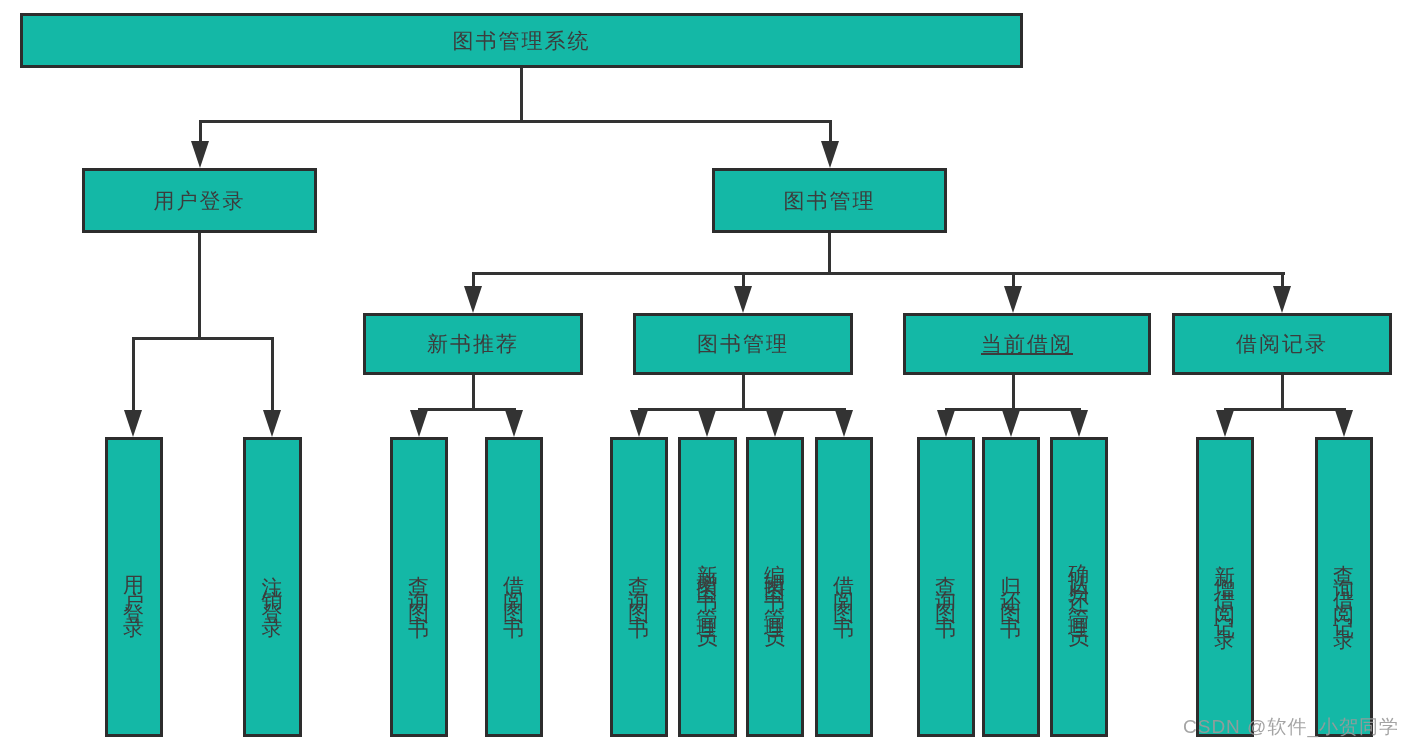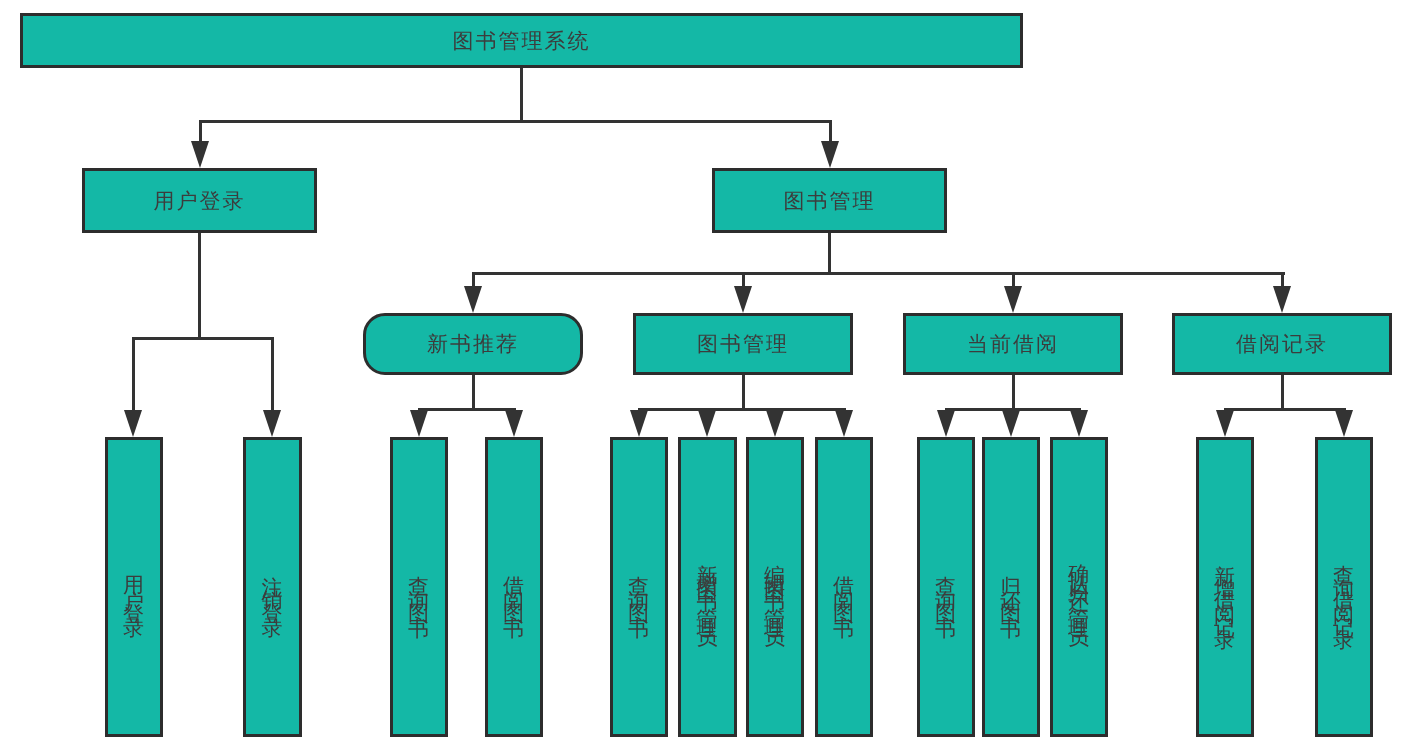--- a/index.html
+++ b/index.html
@@ -67,7 +67,7 @@
   <div class="line" style="left:1281px;top:272px;width:3px;height:16px;"></div>
   <div class="arrow" style="left:1273px;top:286px;"></div>
 
-  <div class="box hbox" style="left:363px;top:313px;width:220px;height:62px;border-radius:22px;">新书推荐</div>
+  <div class="box hbox" style="left:363px;top:313px;width:220px;height:62px;">新书推荐</div>
   <div class="box hbox" style="left:633px;top:313px;width:220px;height:62px;">图书管理</div>
   <div class="box hbox" style="left:903px;top:313px;width:220px;height:62px;">当前借阅</div>
   <div class="box hbox" style="left:1172px;top:313px;width:220px;height:62px;">借阅记录</div>

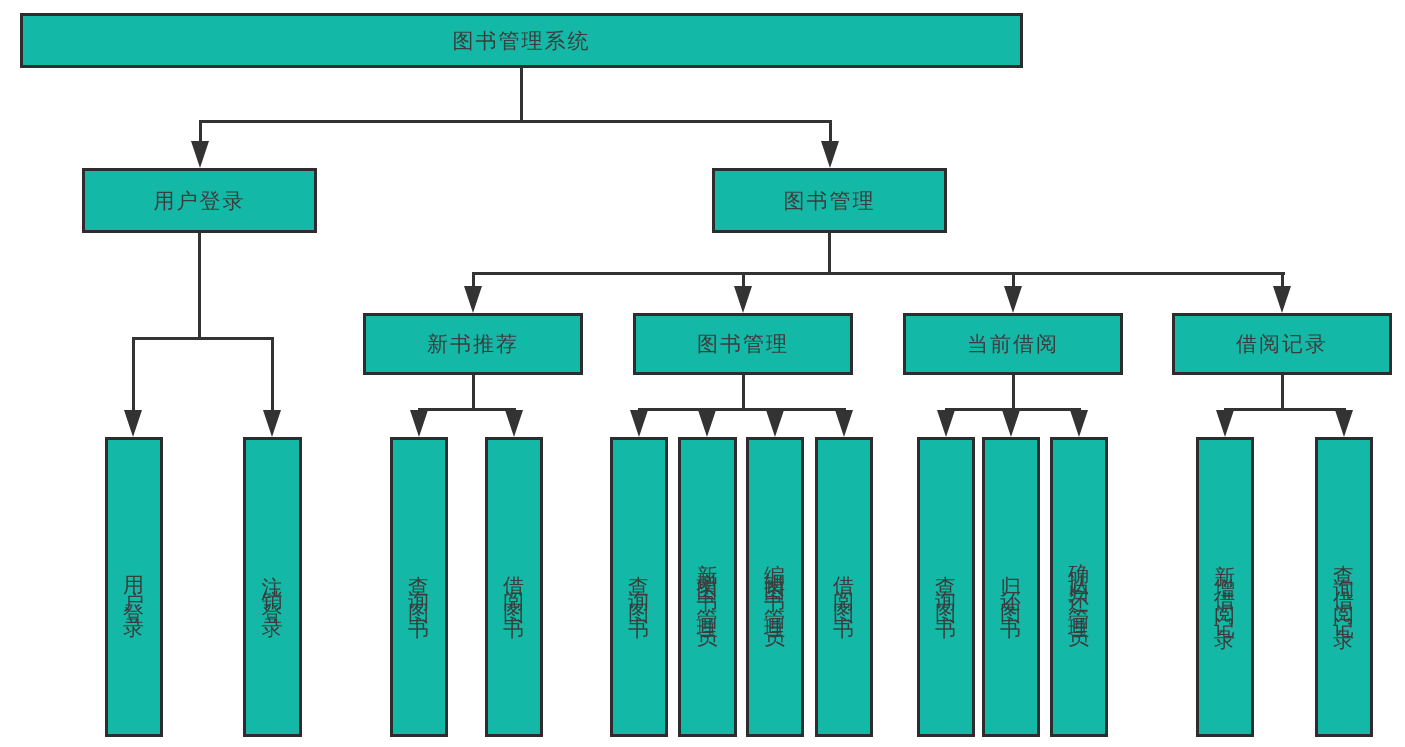--- a/index.html
+++ b/index.html
@@ -69,7 +69,7 @@
 
   <div class="box hbox" style="left:363px;top:313px;width:220px;height:62px;">新书推荐</div>
   <div class="box hbox" style="left:633px;top:313px;width:220px;height:62px;">图书管理</div>
-  <div class="box hbox" style="left:903px;top:313px;width:220px;height:62px;">当前借阅</div>
+  <div class="box hbox" style="left:903px;top:313px;width:248px;height:62px;text-decoration:underline;">当前借阅</div>
   <div class="box hbox" style="left:1172px;top:313px;width:220px;height:62px;">借阅记录</div>
 
   <div class="line" style="left:472px;top:375px;width:3px;height:33px;"></div>

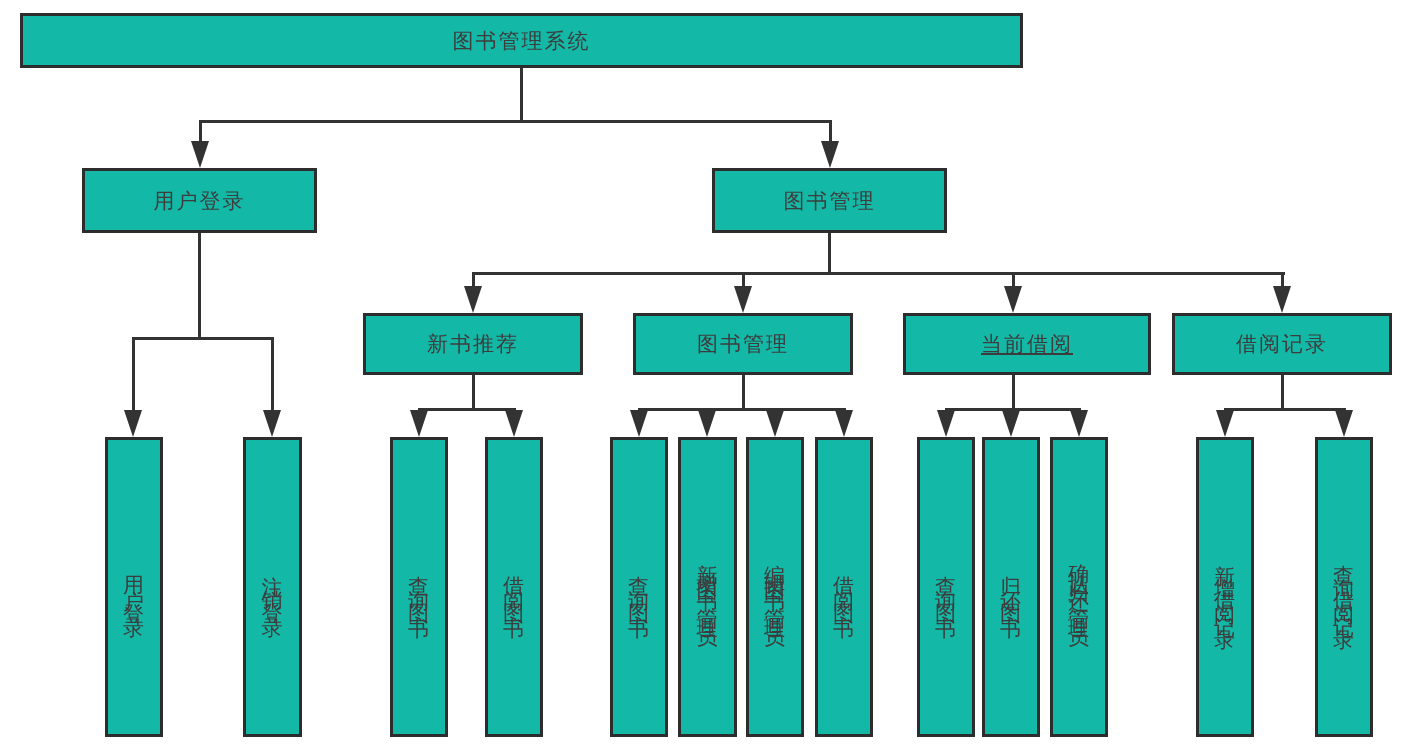--- a/index.html
+++ b/index.html
@@ -139,6 +139,7 @@
     <span class="vtext mid">查询借阅记录</span>
   </div>
 
+  <div class="watermark">CSDN @软件_小贺同学</div>
 
 </div>
 

